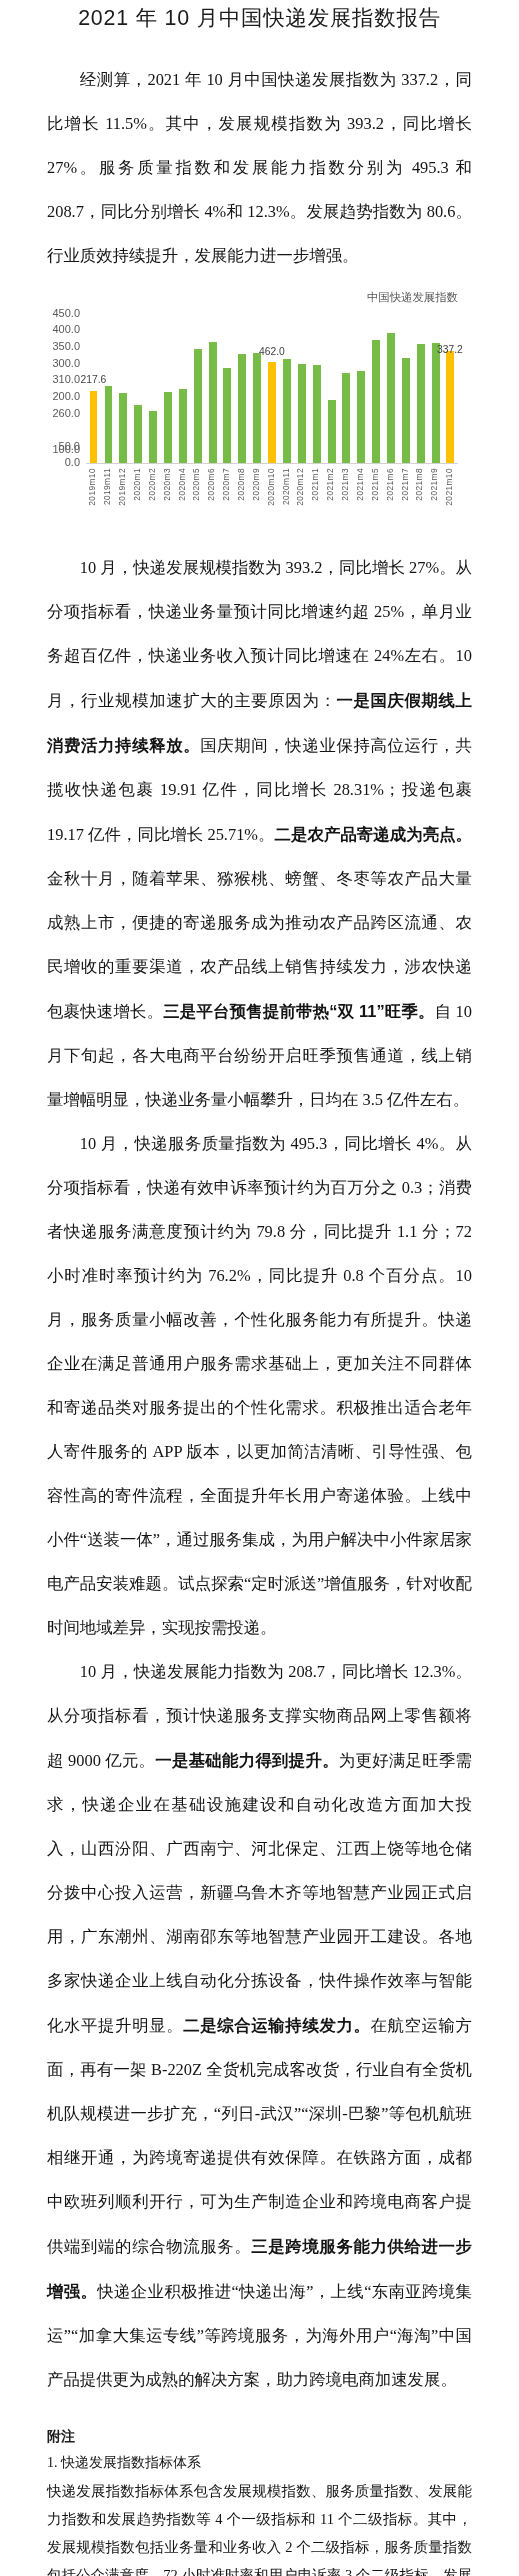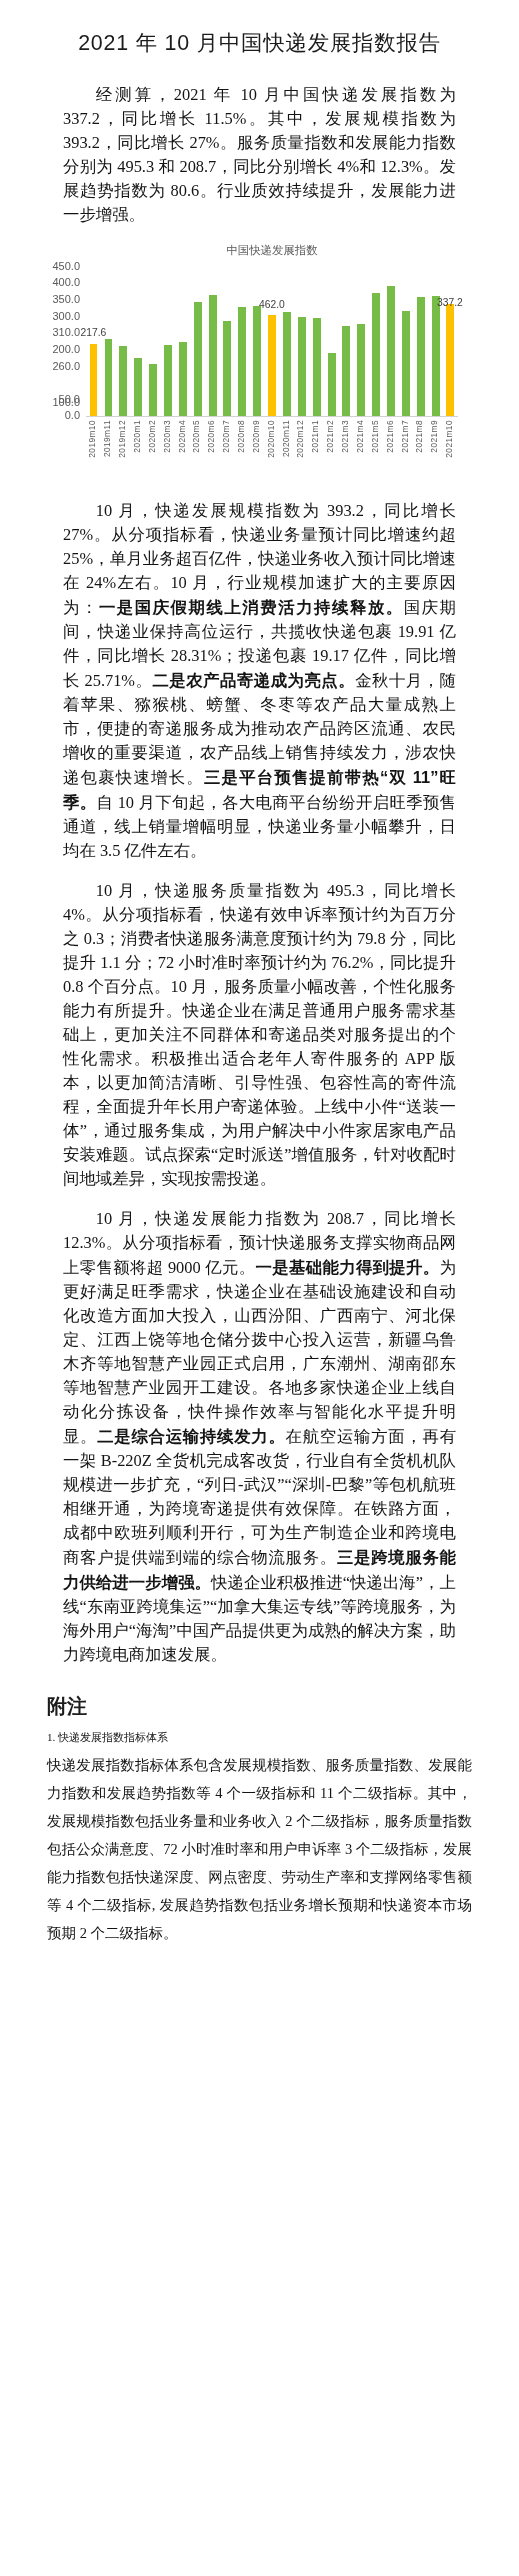--- a/index.html
+++ b/index.html
@@ -8,7 +8,7 @@
     font-family:"Liberation Serif","DejaVu Serif",serif;color:#141414;
   }
   .report-title{
-    padding-top:28px;margin:0 23px;
+    padding-top:3px;margin:0 23px;
     font-family:"Liberation Sans","DejaVu Sans",sans-serif;
     font-size:21.4px;font-weight:500;letter-spacing:0.8px;
     text-align:center;color:#1c1c1c;

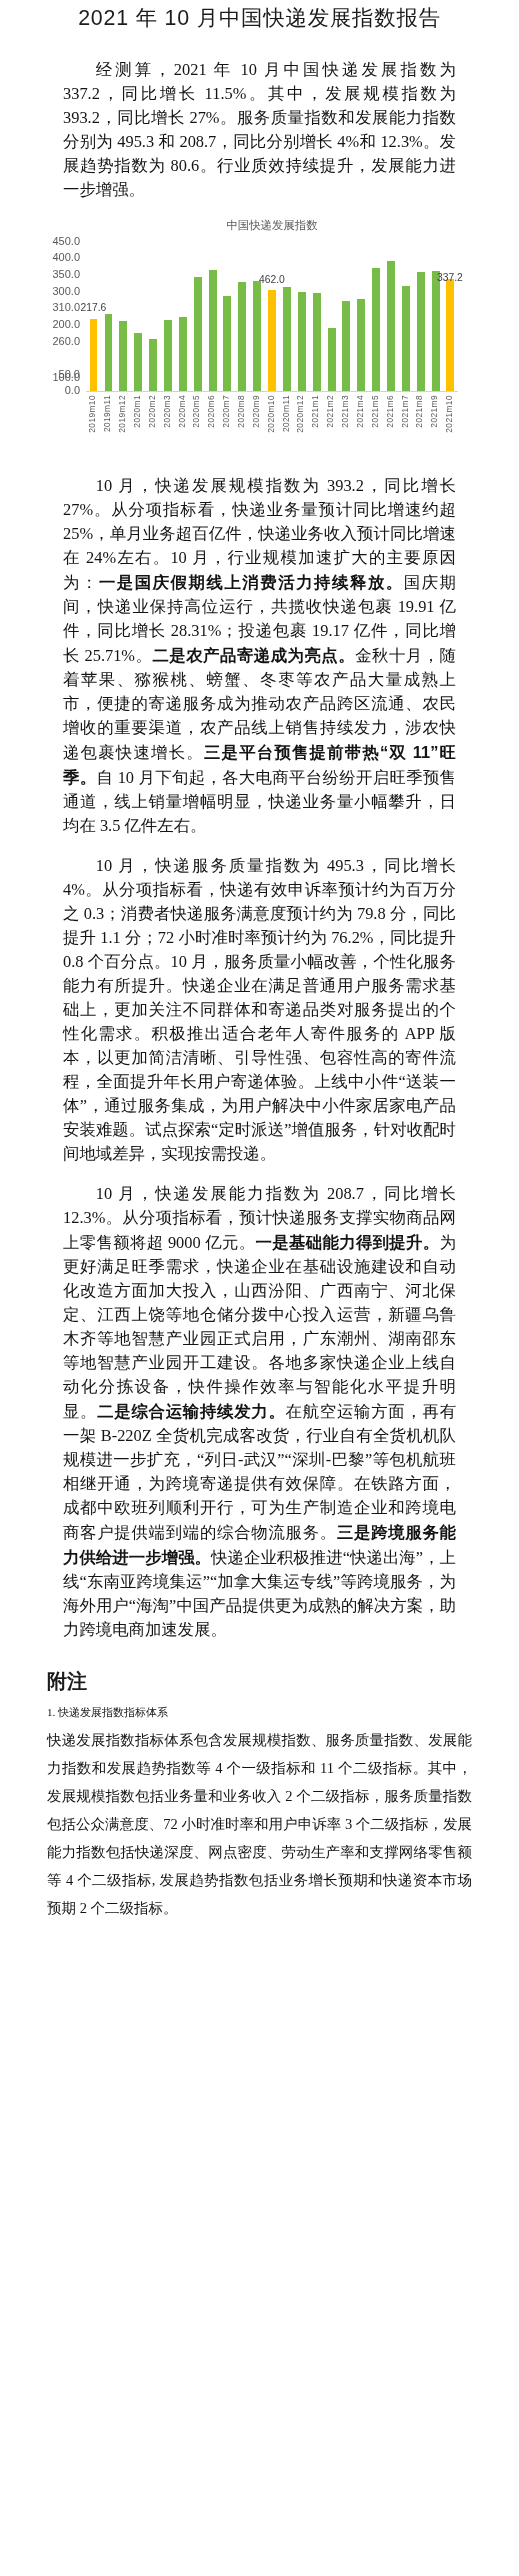--- a/index.html
+++ b/index.html
@@ -15,7 +15,7 @@
   }
   .article{padding:0 47px;}
   .para{
-    margin:16px;font-size:16.4px;line-height:24px;
+    margin:0;font-size:16.4px;line-height:44px;
     text-align:justify;text-indent:2em;
   }
   .para:first-child{margin-top:26px;}

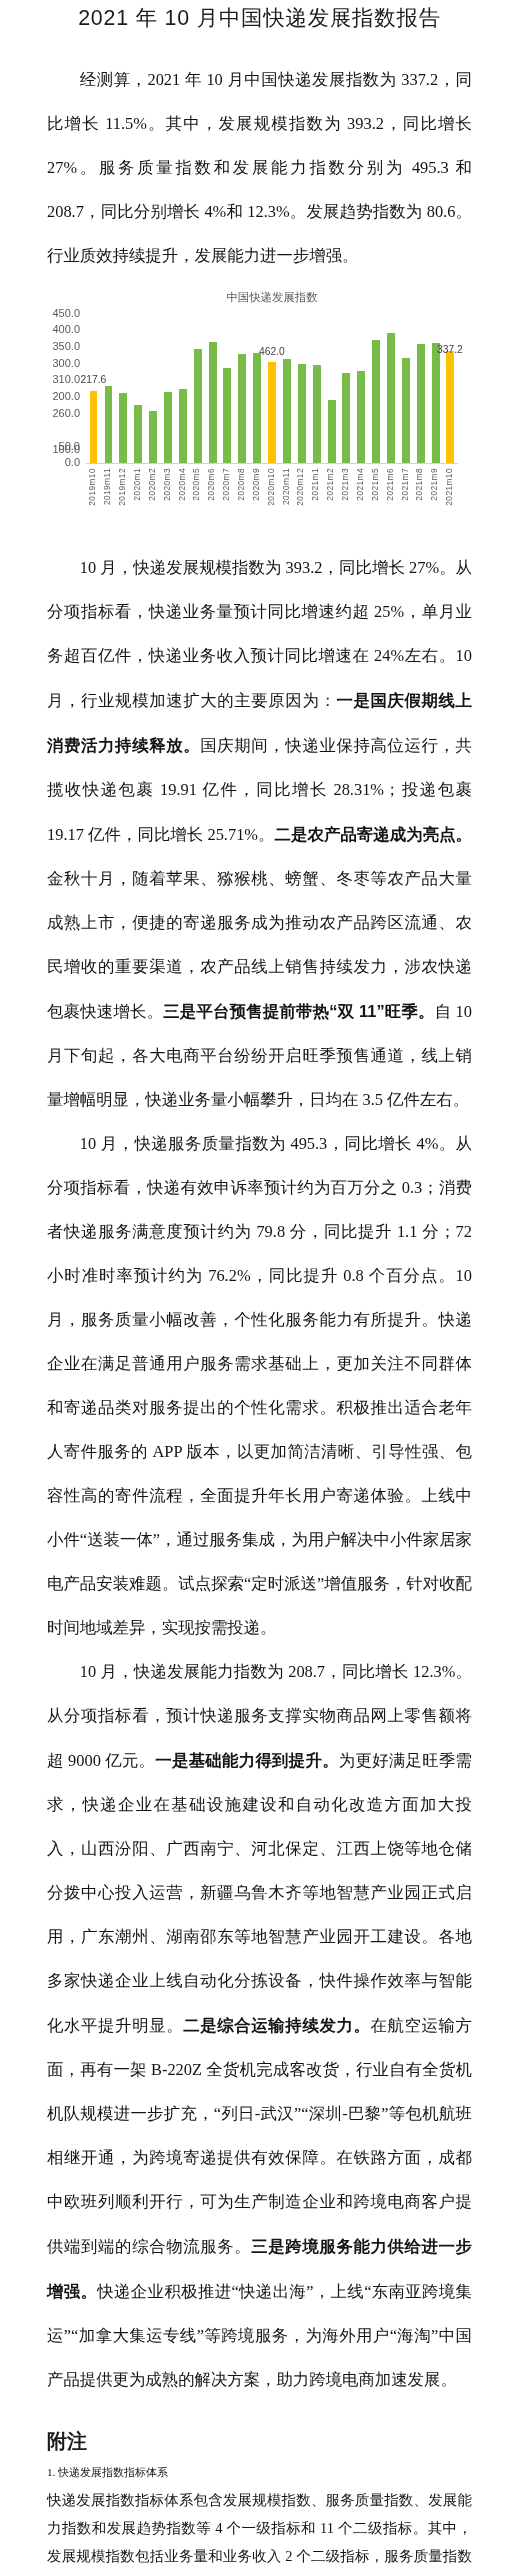--- a/index.html
+++ b/index.html
@@ -26,7 +26,7 @@
   
   .figure-block{margin-top:12.2px;}
   .chart-title{
-    width:372px;margin-left:86px;text-align:center;
+    width:372px;margin-left:86px;text-align:right;
     font-family:"Liberation Sans","DejaVu Sans",sans-serif;
     font-size:11.4px;color:#595959;
   }

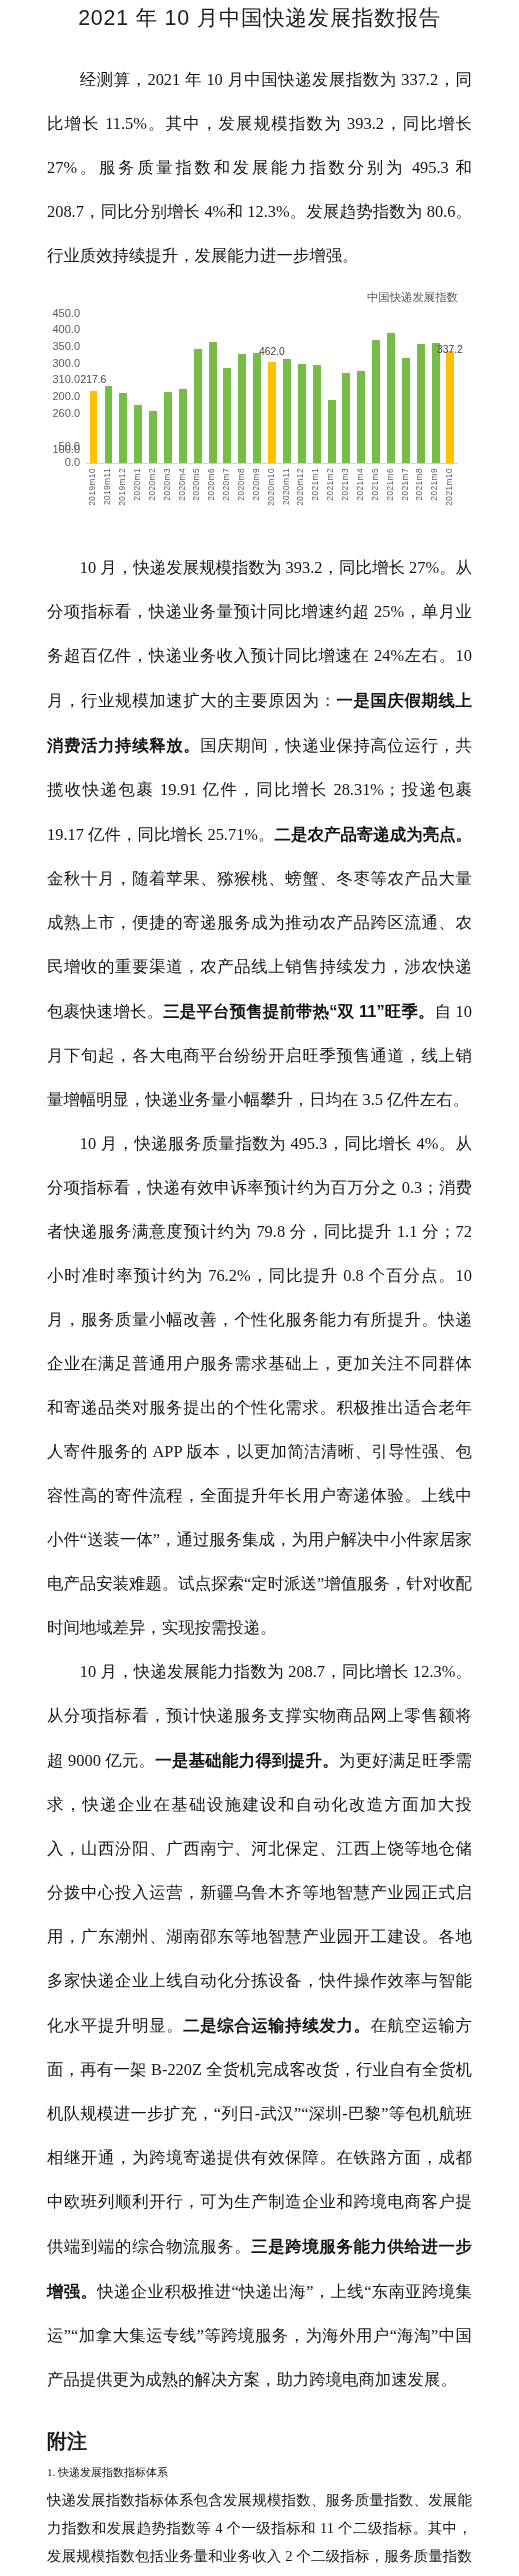--- a/index.html
+++ b/index.html
@@ -62,7 +62,7 @@
   .notes-heading{
     margin-top:26px;
     font-family:"Liberation Sans","DejaVu Sans",sans-serif;
-    font-size:20px;font-weight:bold;color:#1c1c1c;
+    font-size:14px;font-weight:bold;color:#1c1c1c;
   }
   .note-title{font-size:11px;line-height:28px;margin-top:3.1px;}
   .note-body{font-size:14.5px;line-height:28px;text-align:justify;}

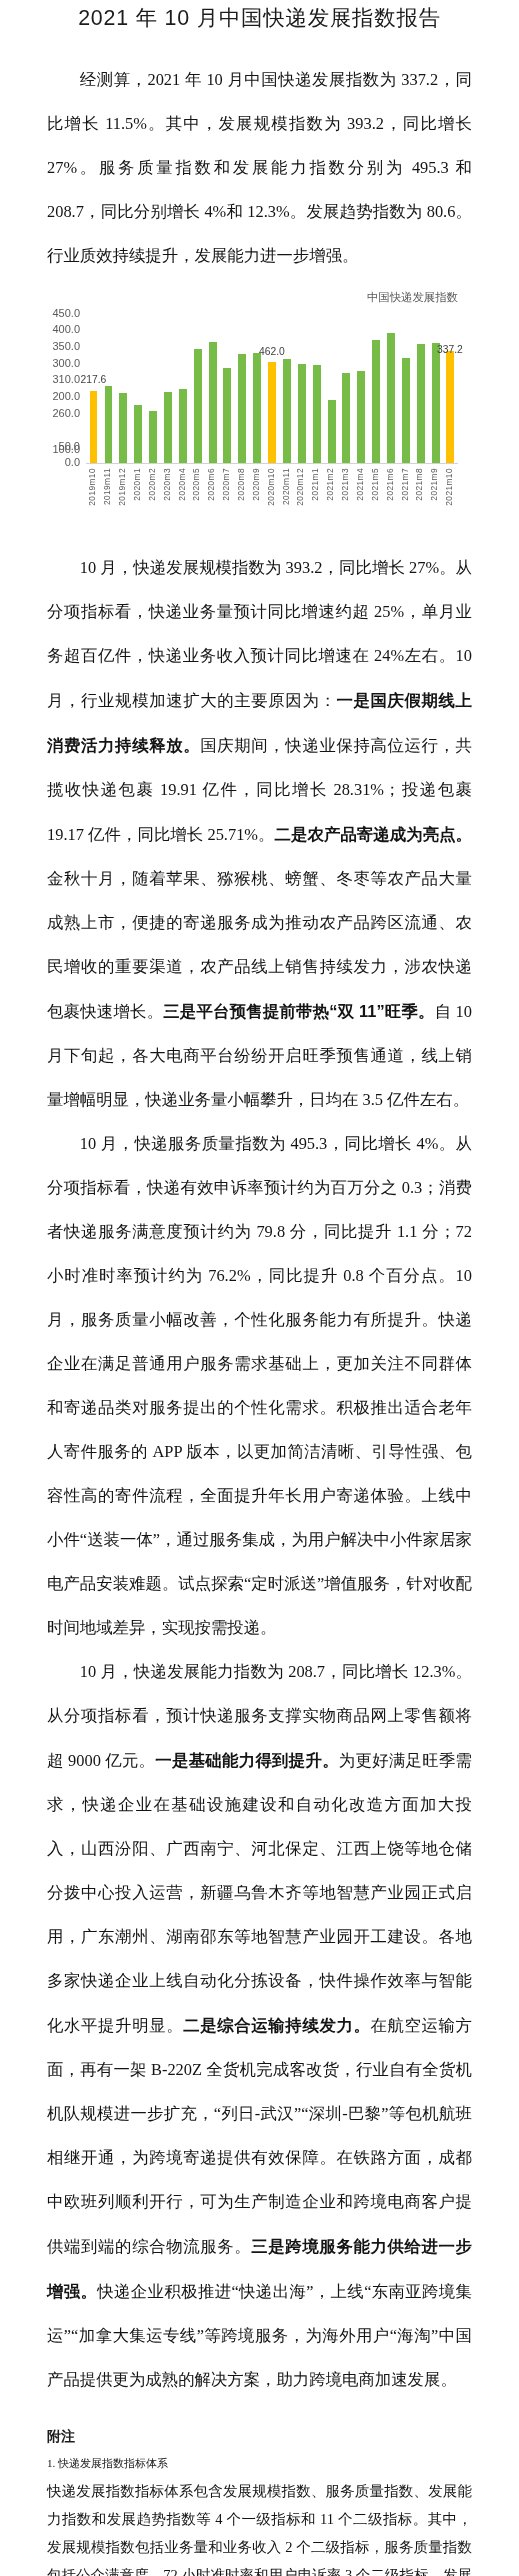--- a/index.html
+++ b/index.html
@@ -64,7 +64,7 @@
     font-family:"Liberation Sans","DejaVu Sans",sans-serif;
     font-size:14px;font-weight:bold;color:#1c1c1c;
   }
-  .note-title{font-size:11px;line-height:28px;margin-top:3.1px;}
+  .note-title{font-size:14px;line-height:28px;margin-top:3.1px;}
   .note-body{font-size:14.5px;line-height:28px;text-align:justify;}
 </style>
 </head>

